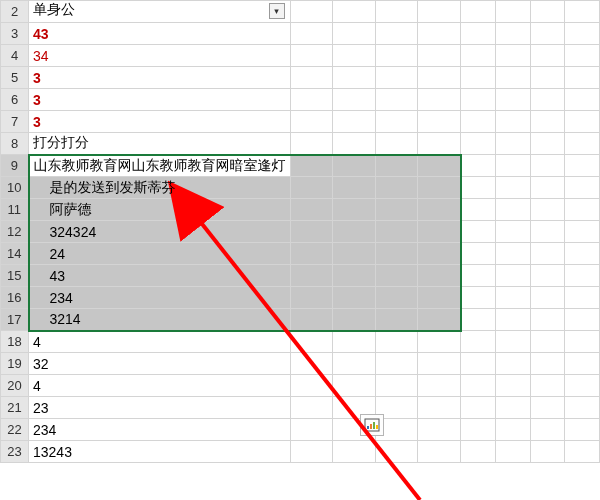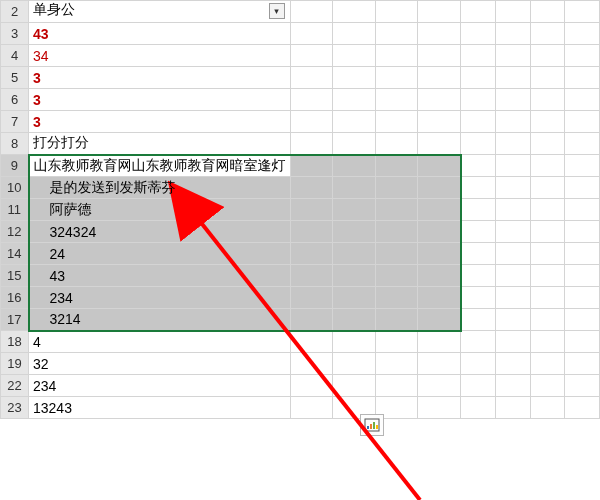--- a/index.html
+++ b/index.html
@@ -294,6 +294,18 @@
           <td></td>
         </tr>
   <tr>
+          <th class="rowhead">20</th>
+          <td class="num">4</td>
+          <td></td>
+          <td></td>
+          <td></td>
+          <td></td>
+          <td></td>
+          <td></td>
+          <td></td>
+          <td></td>
+        </tr>
+  <tr>
           <th class="rowhead">22</th>
           <td class="num">234</td>
           <td></td>

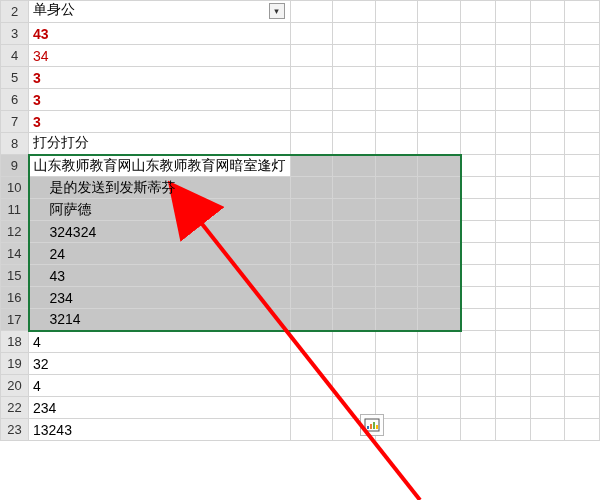--- a/index.html
+++ b/index.html
@@ -306,6 +306,18 @@
           <td></td>
         </tr>
   <tr>
+          <th class="rowhead">21</th>
+          <td class="num">23</td>
+          <td></td>
+          <td></td>
+          <td></td>
+          <td></td>
+          <td></td>
+          <td></td>
+          <td></td>
+          <td></td>
+        </tr>
+  <tr>
           <th class="rowhead">22</th>
           <td class="num">234</td>
           <td></td>

